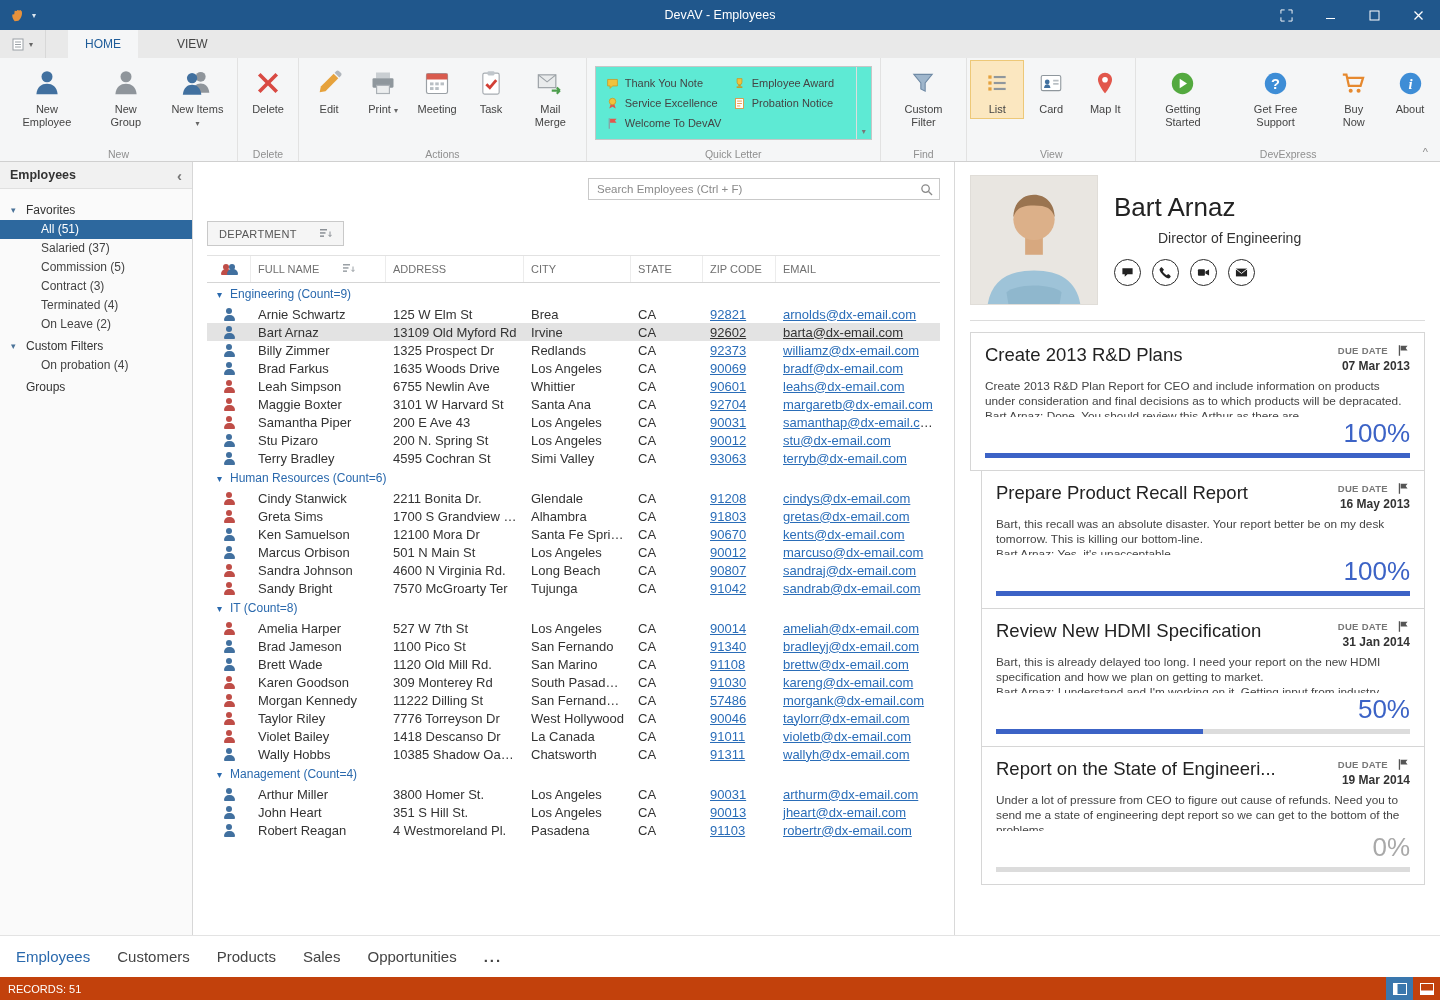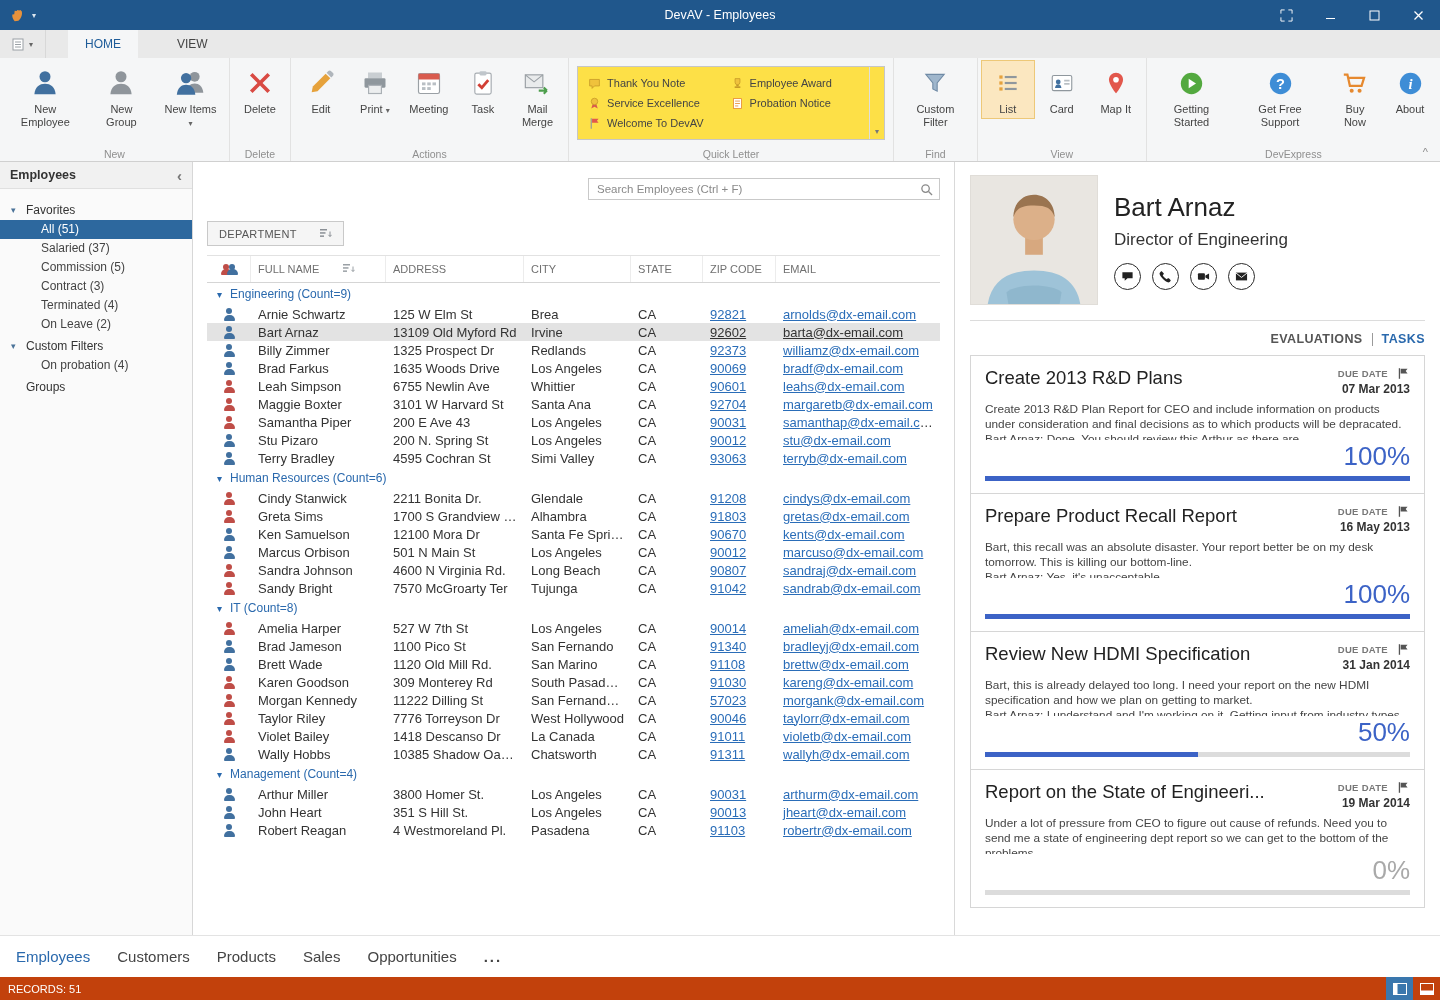--- a/index.html
+++ b/index.html
@@ -33,7 +33,7 @@
   .caret { font-size:8px; color:#666; }
   .ribbon-collapse { position:absolute; right:12px; bottom:3px; color:#8a8a8a; font-size:11px; }
 
-  .gallery { background:#fde047; border:1px solid #c6c6c6; margin:6px 5px 4px; display:flex; width:308px; height:74px; }
+  .gallery { background:#5eead4; border:1px solid #c6c6c6; margin:6px 5px 4px; display:flex; width:277px; height:74px; }
   .gal-grid { flex:1; display:grid; grid-template-rows:repeat(3,20px); grid-auto-flow:column; grid-auto-columns:1fr; padding:6px 0 2px 6px; font-size:11px; }
   .gal-item { display:flex; align-items:center; gap:6px; color:#444; padding:0 4px; white-space:nowrap; }
   .gal-strip { width:15px; border-left:1px solid #ddd; display:flex; align-items:flex-end; justify-content:center; padding-bottom:3px; color:#777; font-size:8px; }

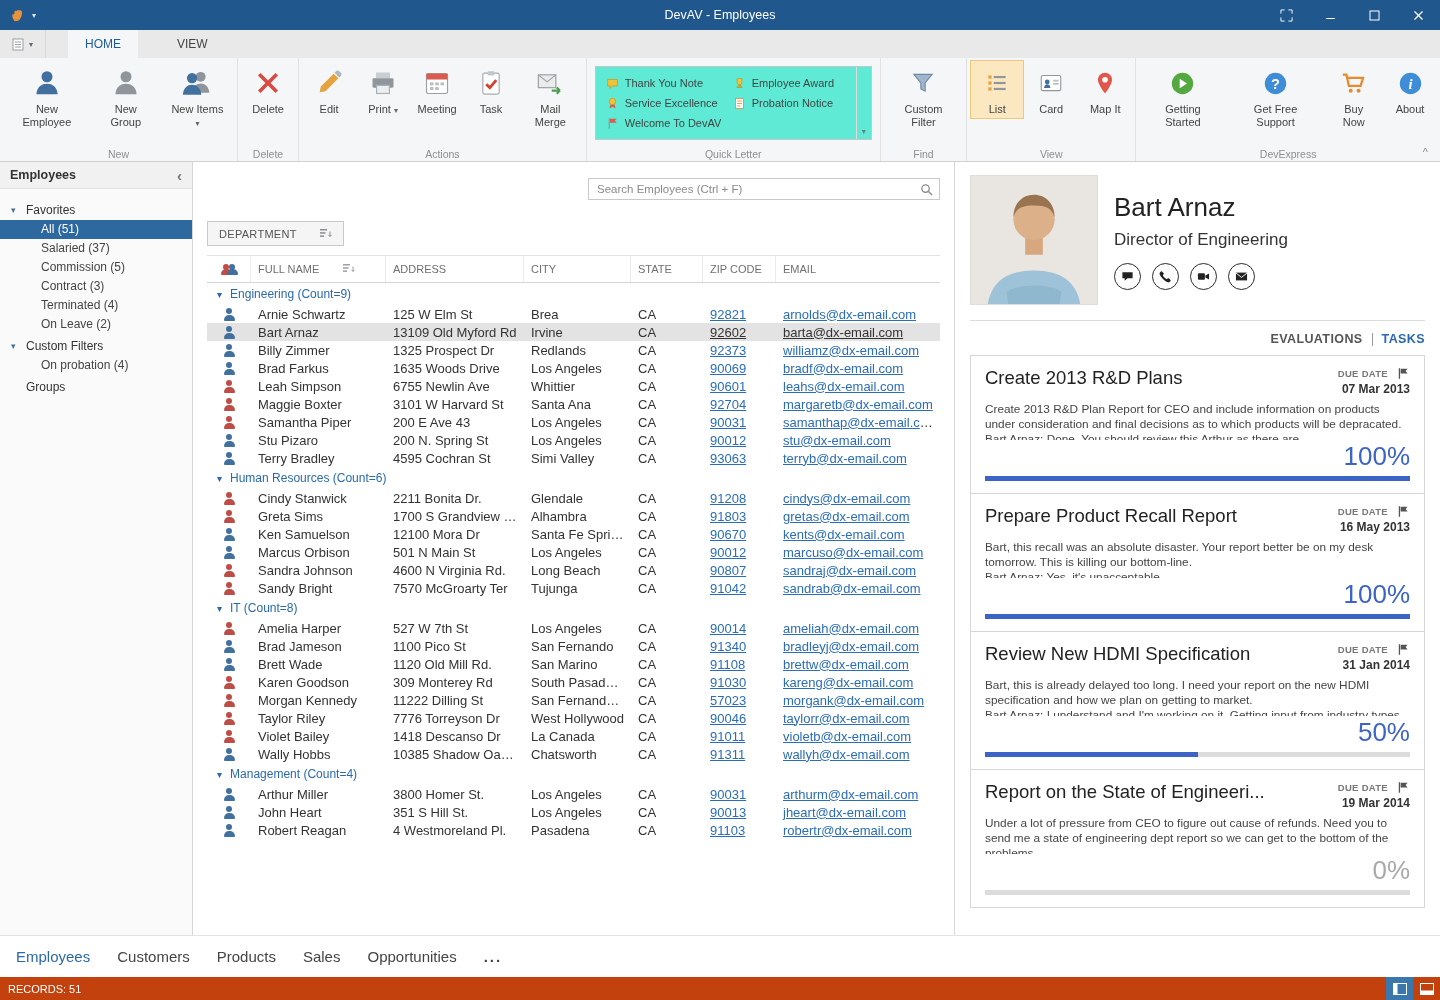--- a/index.html
+++ b/index.html
@@ -88,7 +88,7 @@
   .profile { display:flex; gap:16px; }
   .photo { width:128px; height:130px; background:#e9e6e1; flex:none; border:1px solid #e0ddd8; }
   .pname { font-size:26px; color:#222; margin-top:17px; font-weight:normal; }
-  .ptitle { font-size:17px; color:#333; margin-top:7px; }
+  .ptitle { font-size:14px; color:#333; margin-top:7px;margin-left:44px; }
   .contact-row { display:flex; gap:11px; margin-top:13px; }
   .cbtn { width:27px; height:27px; border:1.5px solid #2a2a2a; border-radius:50%; display:flex; align-items:center; justify-content:center; background:#fff; }
   .divider { height:1px; background:#dcdcdc; margin:15px 0 11px; }

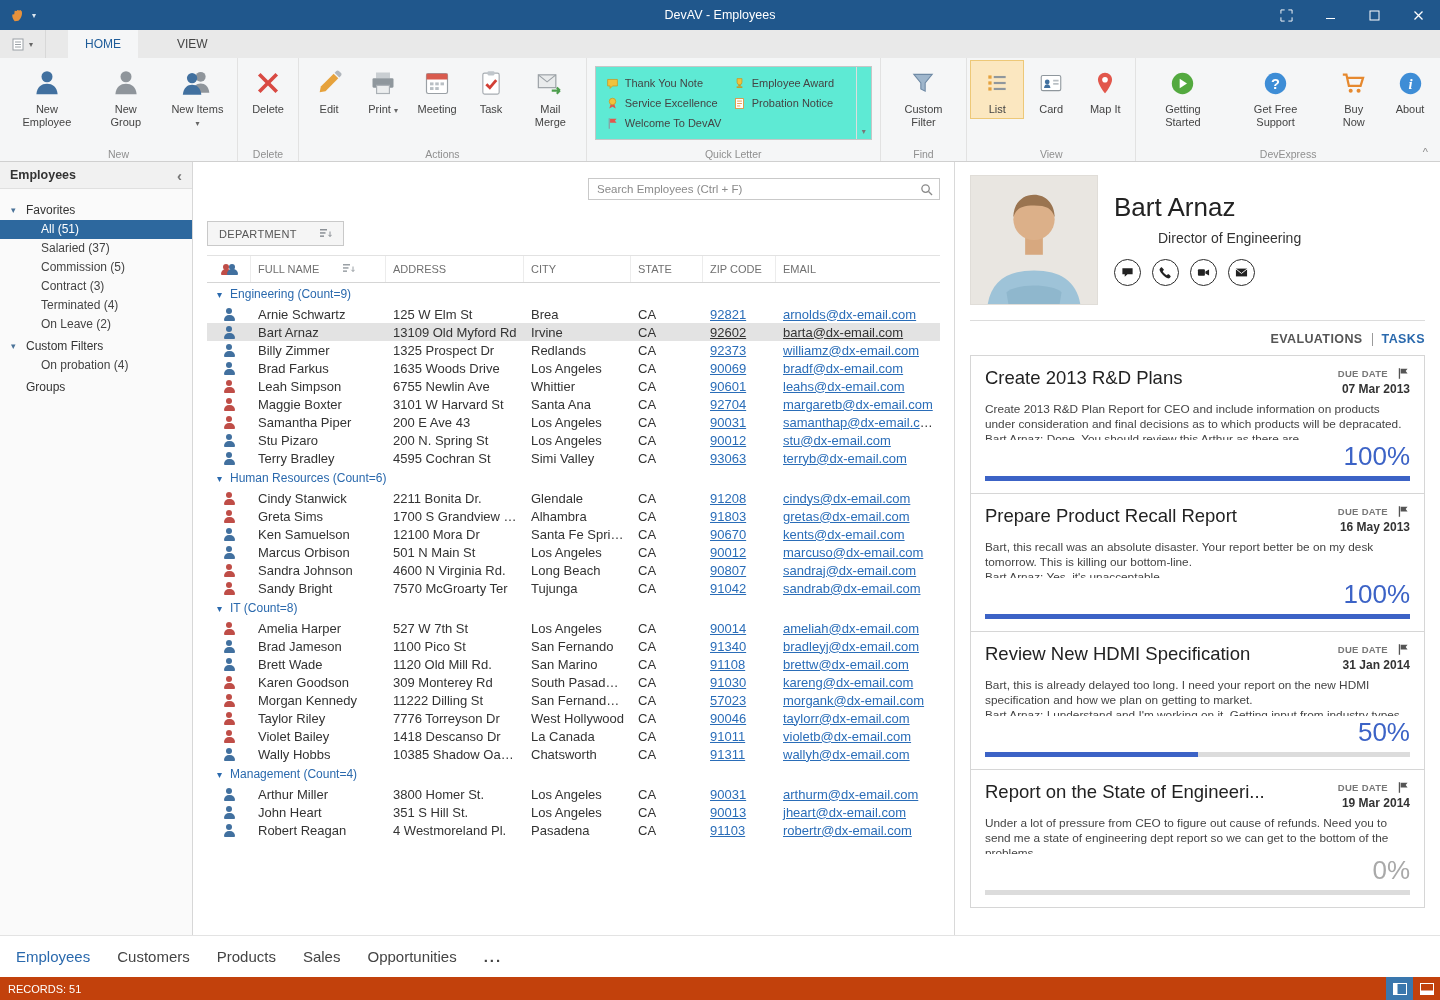--- a/index.html
+++ b/index.html
@@ -863,11 +863,6 @@
       </div>
     </div>
     <div class="divider"></div>
-    <div class="dtabs">
-      <span class="dtab-eval">EVALUATIONS</span>
-      <span class="dtab-sep"></span>
-      <span class="dtab-tasks">TASKS</span>
-    </div>
     <div class="tasks">
         <div class="task-card">
           <div class="task-top">

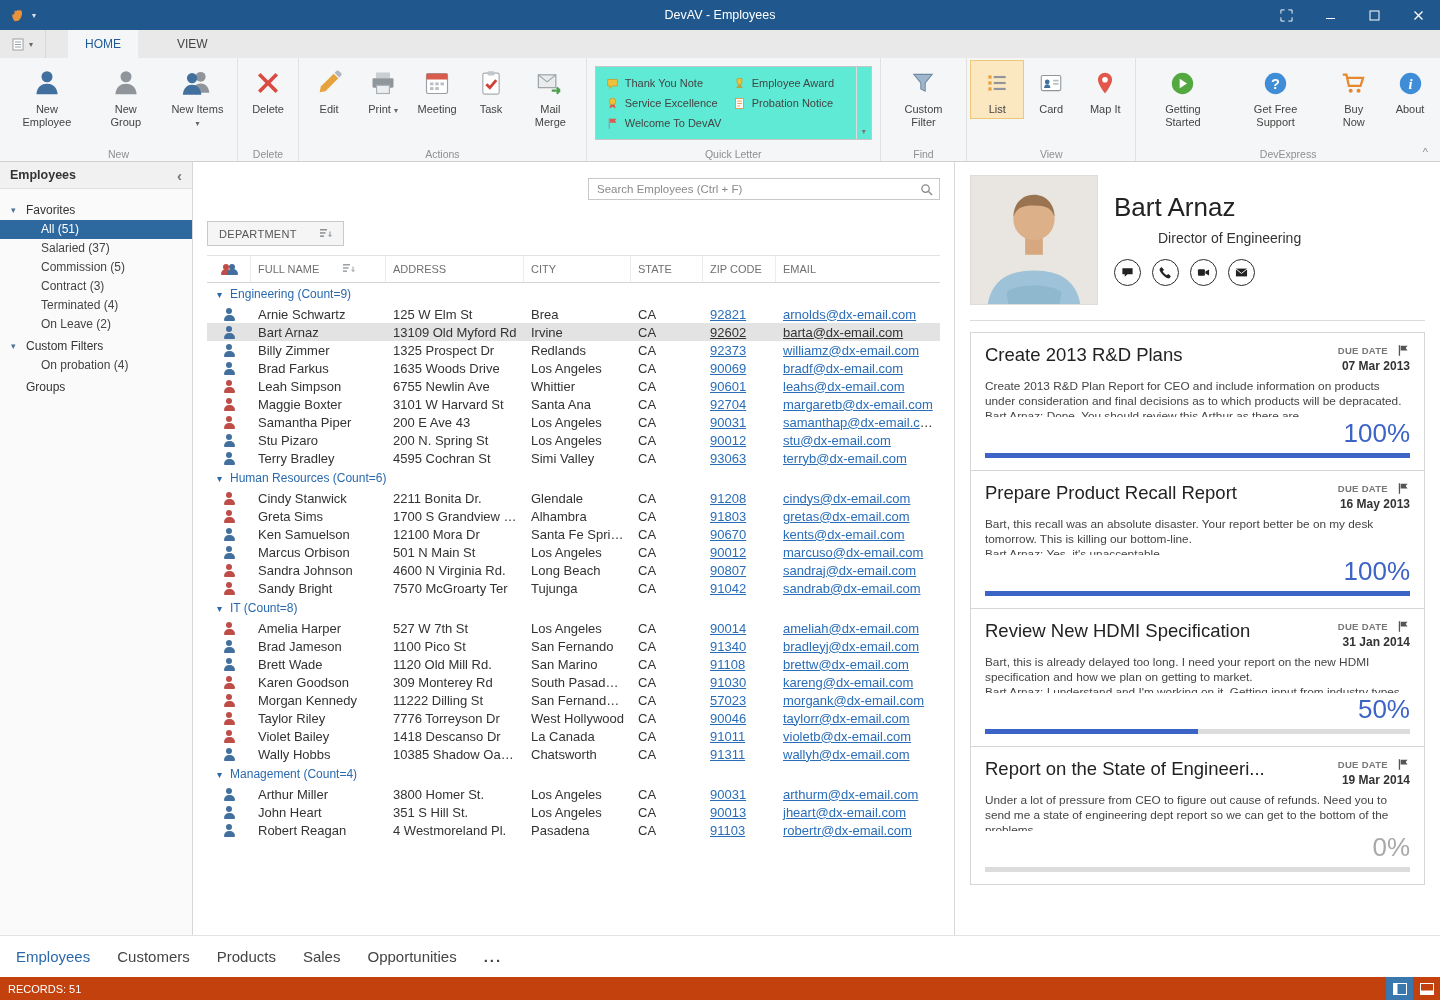--- a/index.html
+++ b/index.html
@@ -99,7 +99,7 @@
 
   .tasks { flex:1; display:flex; flex-direction:column; }
   .task-card { border:1px solid #d6d6d6; background:#fff; padding:11px 14px 12px; height:139px; display:flex; flex-direction:column; }
-  .task-card + .task-card { margin-top:-1px; }
+  .task-card + .task-card { margin-top:-1px;margin-left:11px; }
   .task-top { display:flex; align-items:flex-start; }
   .task-title { font-size:18.5px; color:#222; white-space:nowrap; overflow:hidden; text-overflow:ellipsis; flex:1; padding-right:10px; }
   .task-due { flex:none; display:flex; flex-direction:column; align-items:flex-end; }

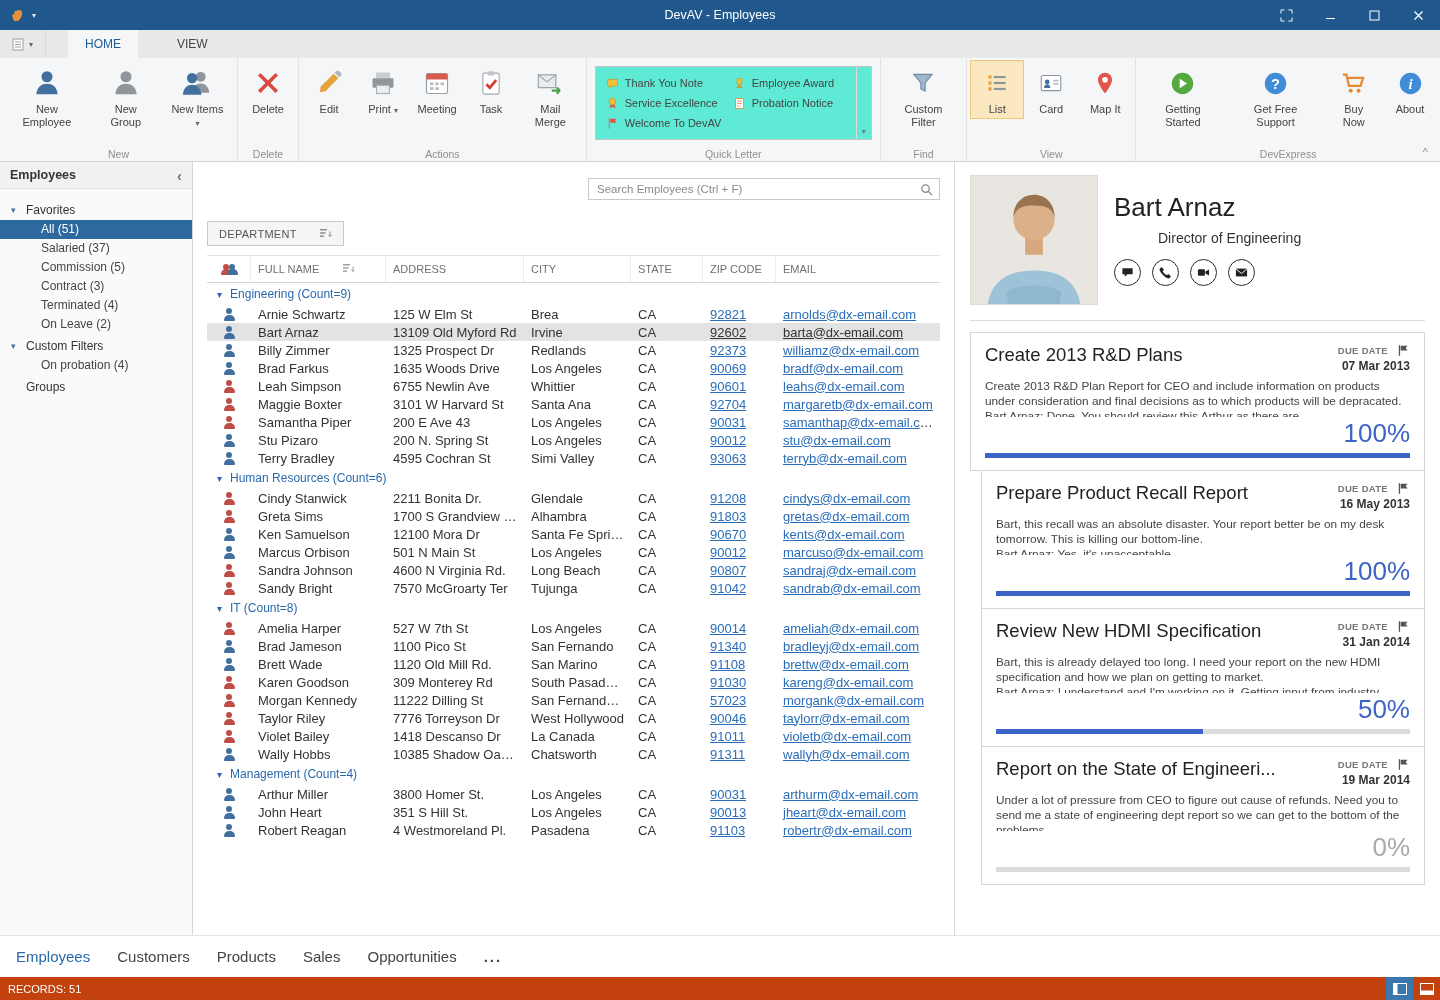--- a/index.html
+++ b/index.html
@@ -745,7 +745,7 @@
           <div class="gcell">11222 Dilling St</div>
           <div class="gcell">San Fernando Va...</div>
           <div class="gcell">CA</div>
-          <div class="gcell"><span class="lnk">57023</span></div>
+          <div class="gcell"><span class="lnk">57486</span></div>
           <div class="gcell"><span class="lnk">morgank@dx-email.com</span></div>
         </div>
         <div class="grow">

